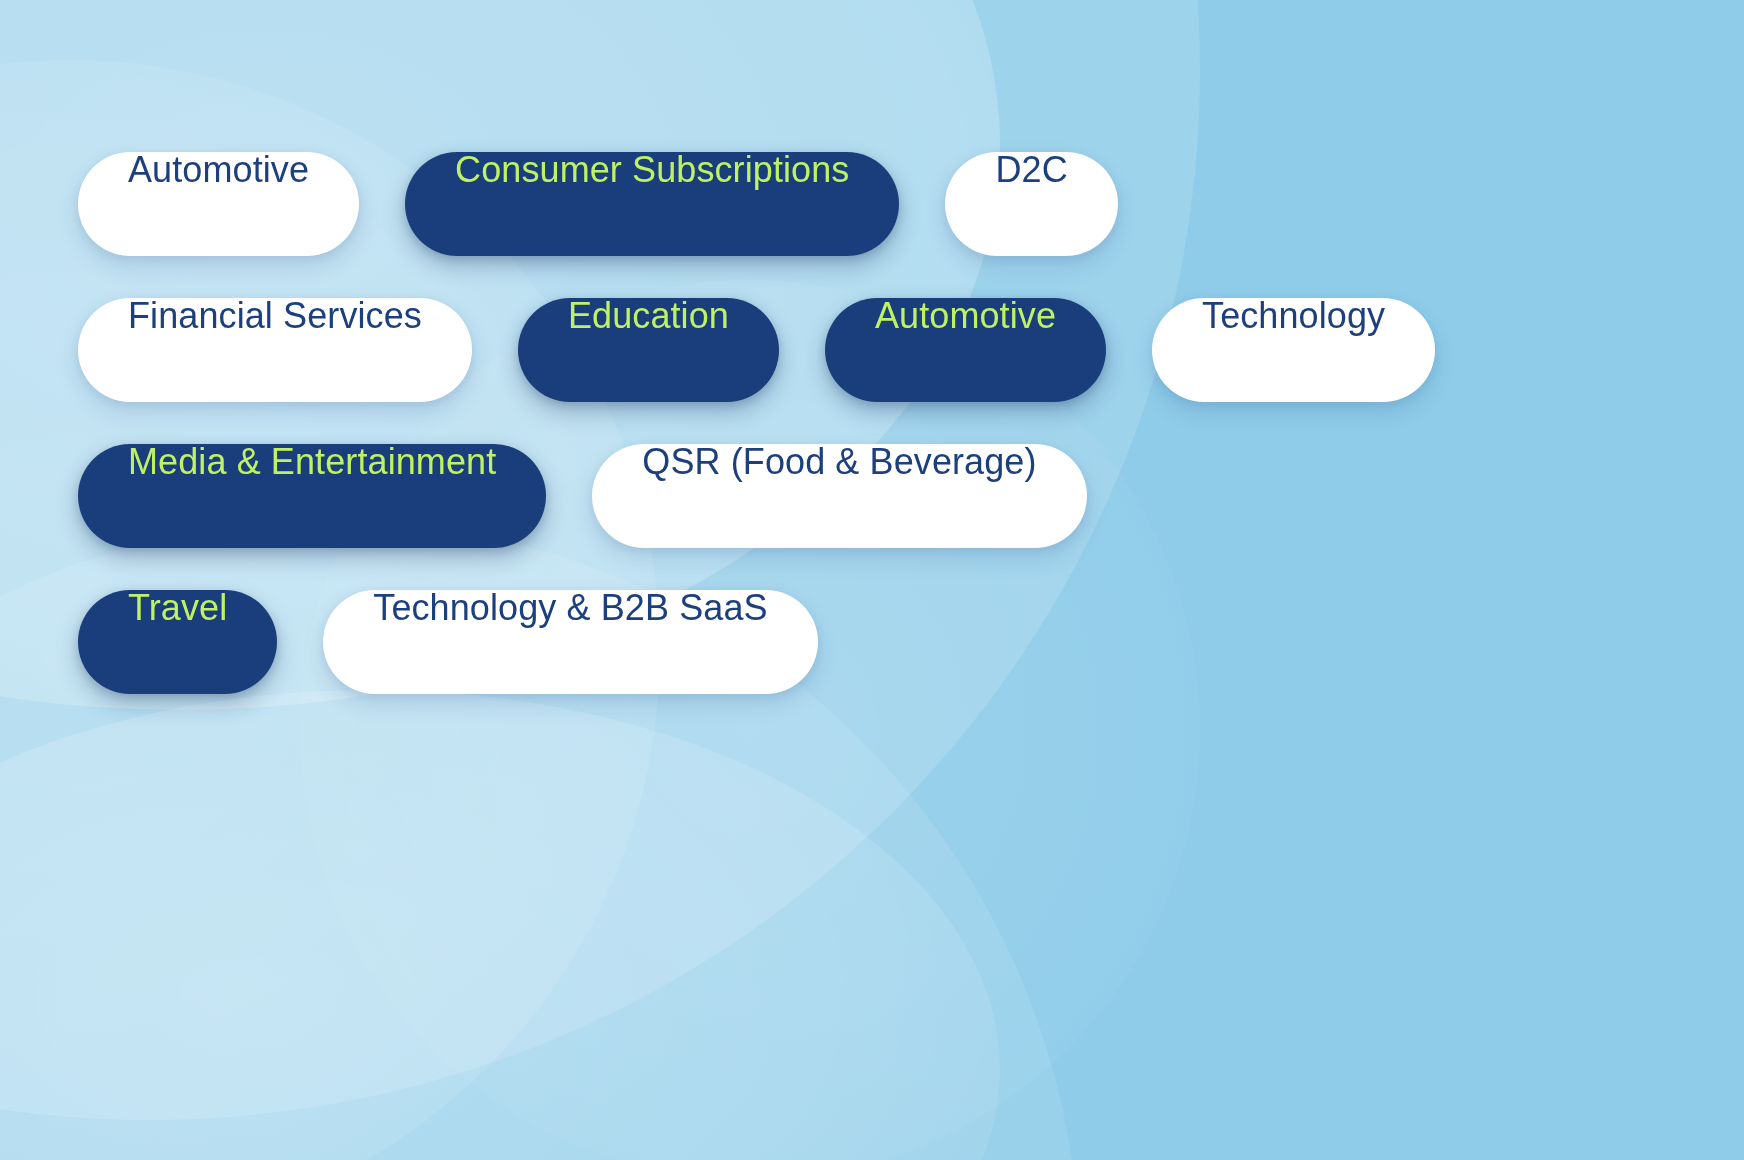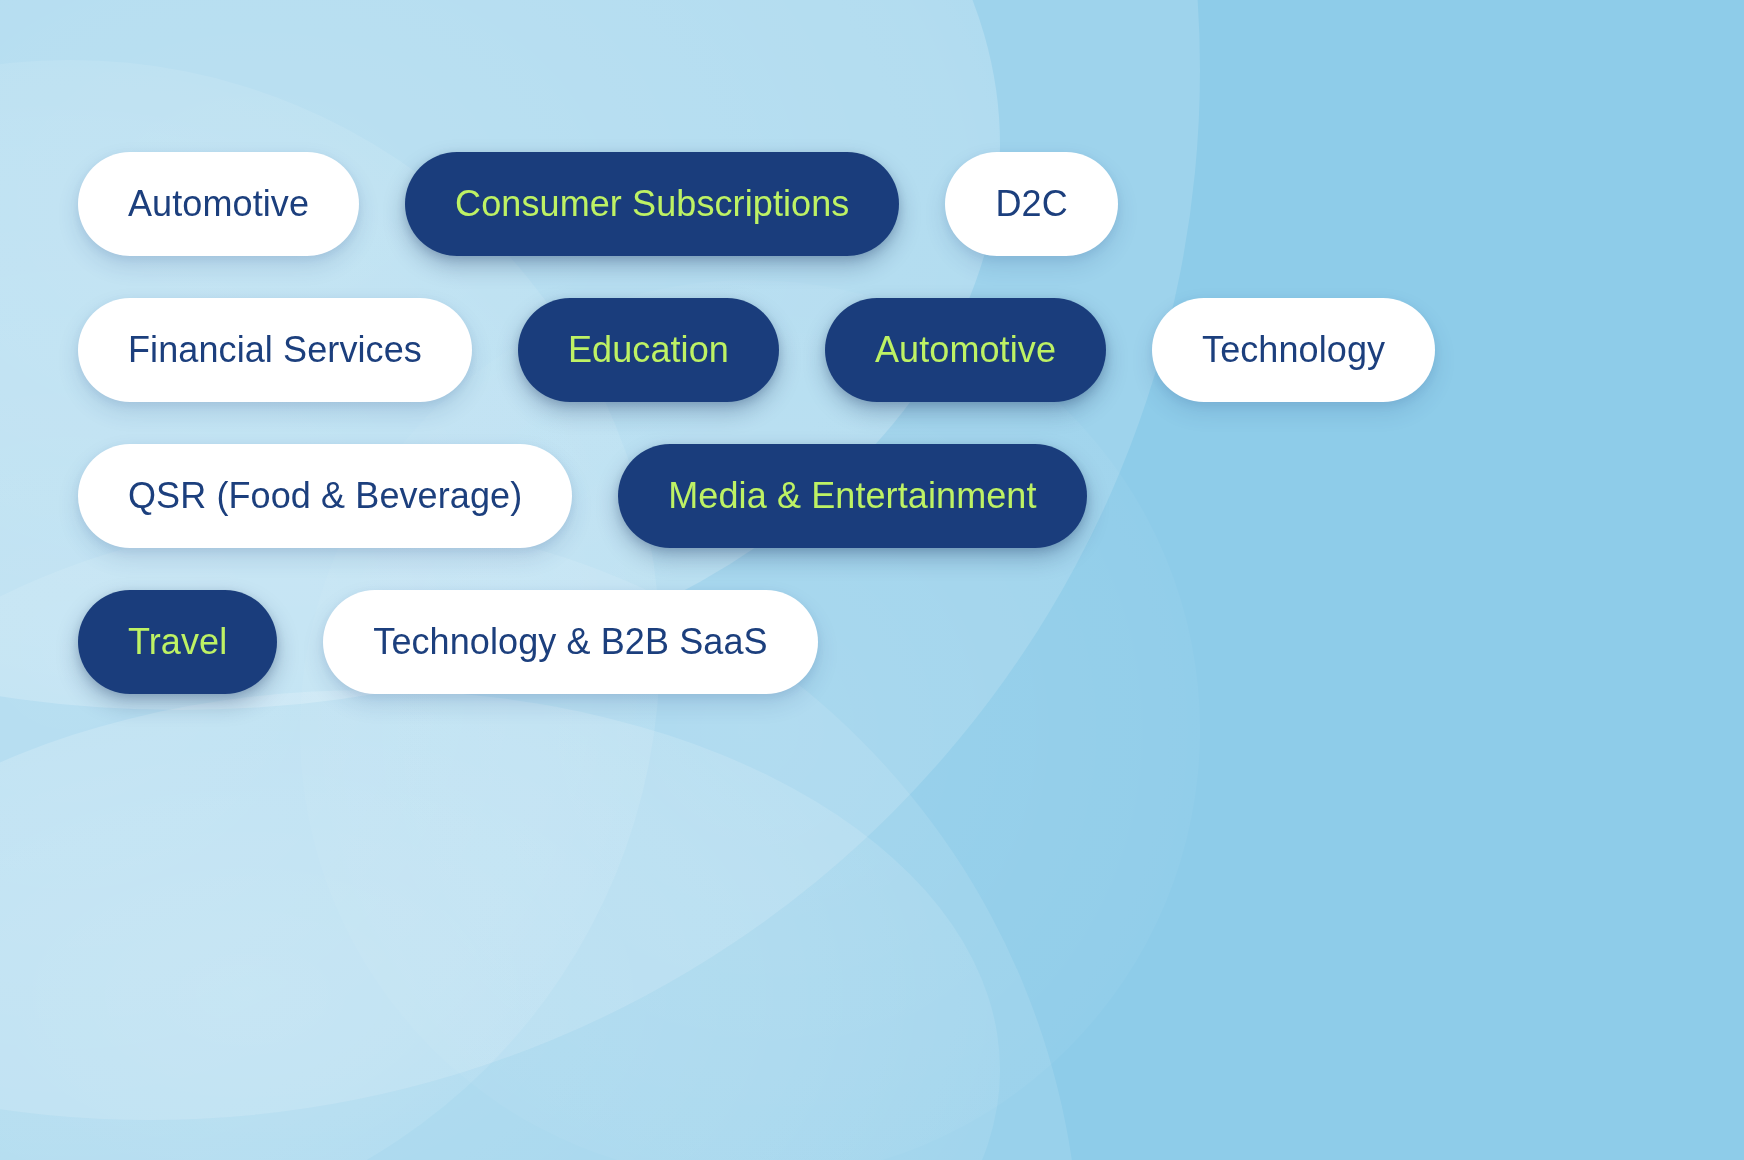--- a/index.html
+++ b/index.html
@@ -96,7 +96,7 @@
 
   .pill {
     display: inline-flex;
-    align-items: center;
+    align-items: flex-start;
     justify-content: center;
     height: 104px;
     padding: 0 50px;

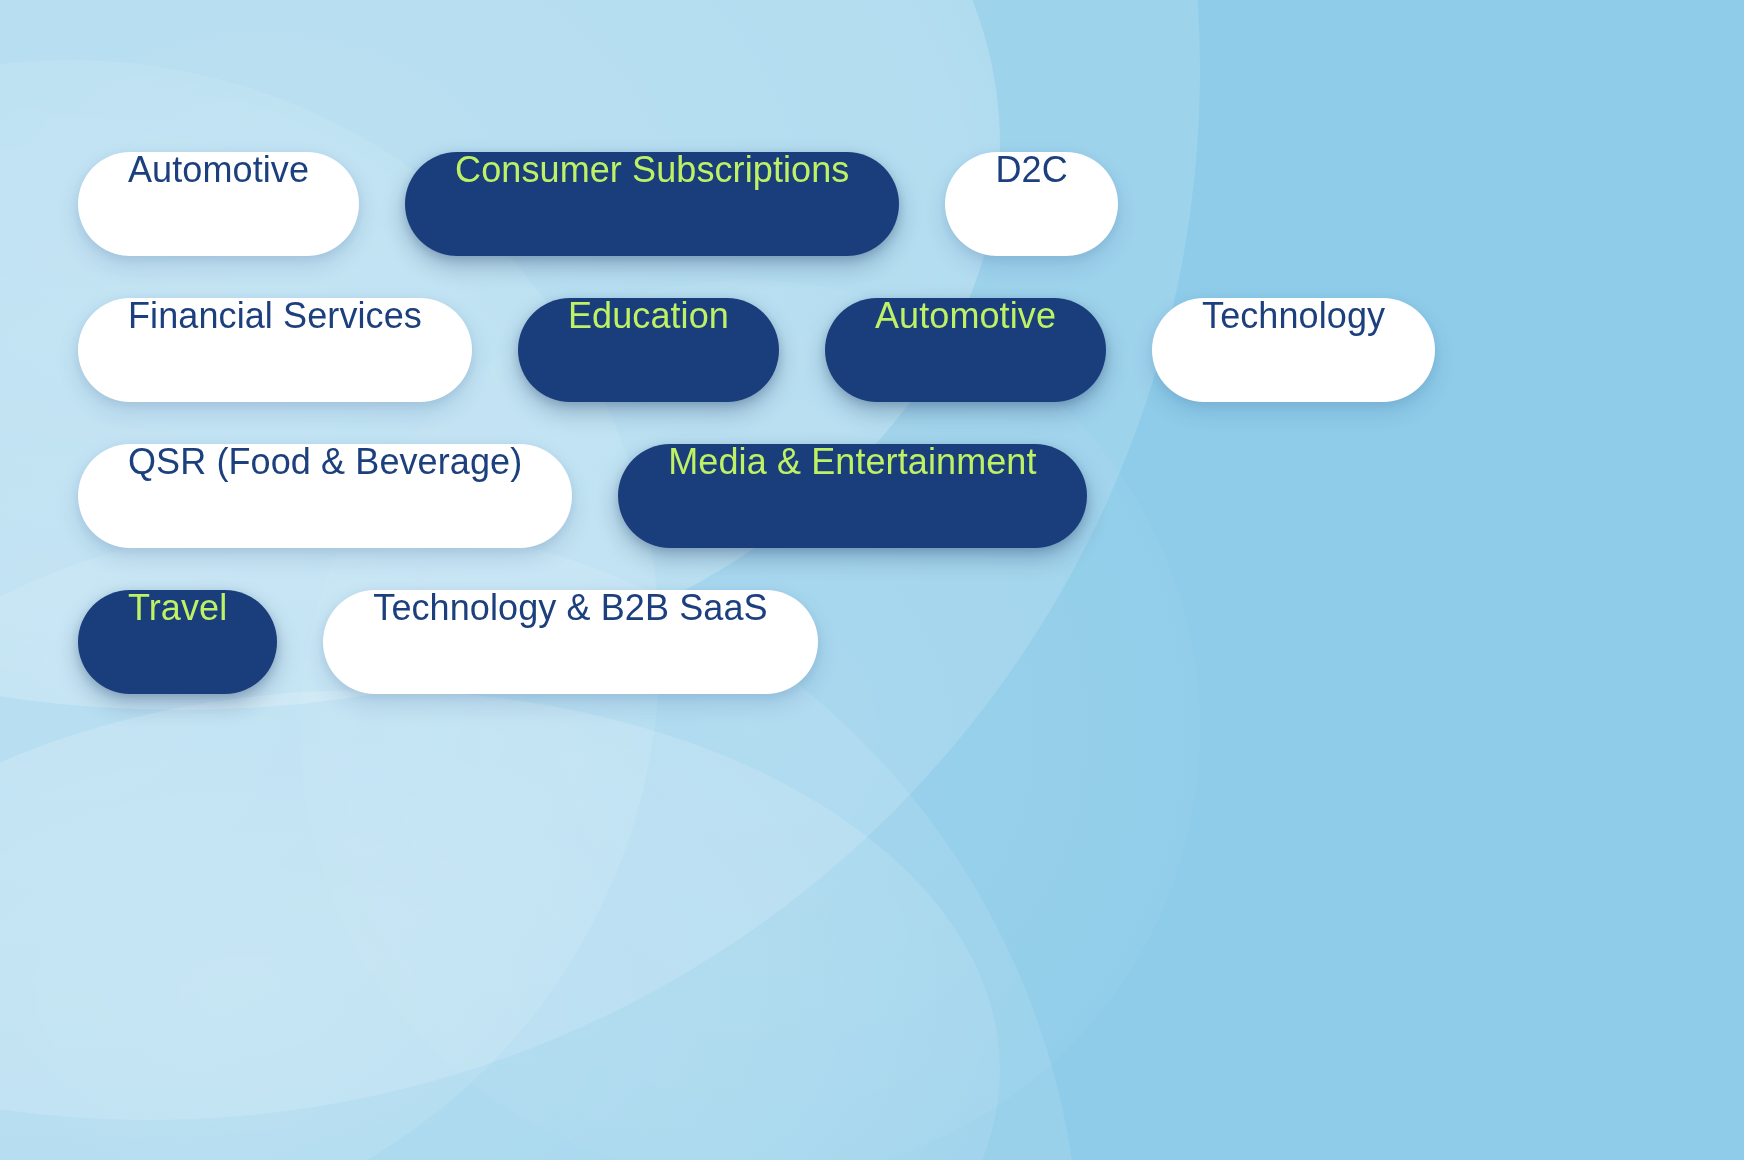--- a/index.html
+++ b/index.html
@@ -166,11 +166,11 @@
     </div>
 
     <div class="tag-row">
+      <div class="pill dark">
+        <span>Media &amp; Entertainment</span>
+      </div>
       <div class="pill light">
         <span>QSR (Food &amp; Beverage)</span>
-      </div>
-      <div class="pill dark">
-        <span>Media &amp; Entertainment</span>
       </div>
     </div>
 

